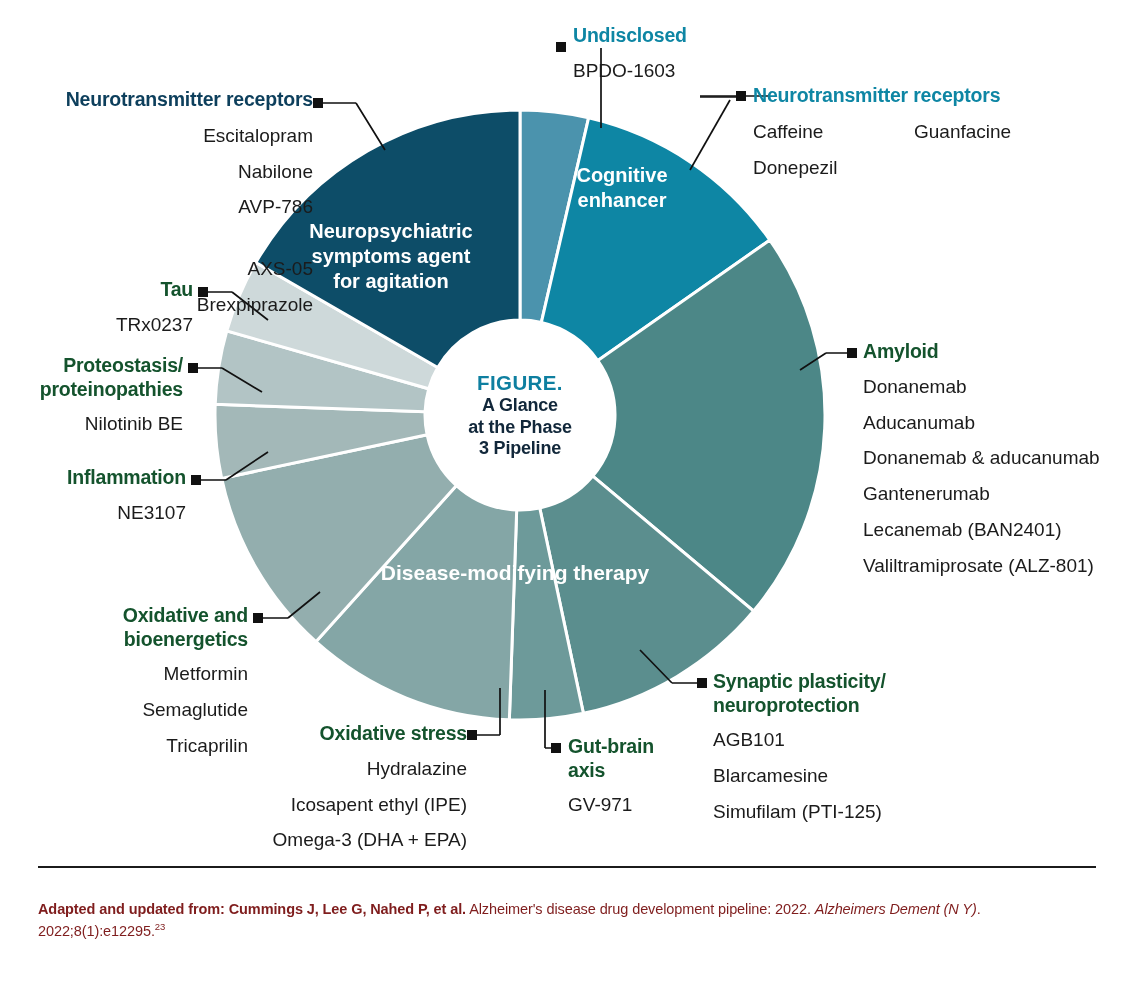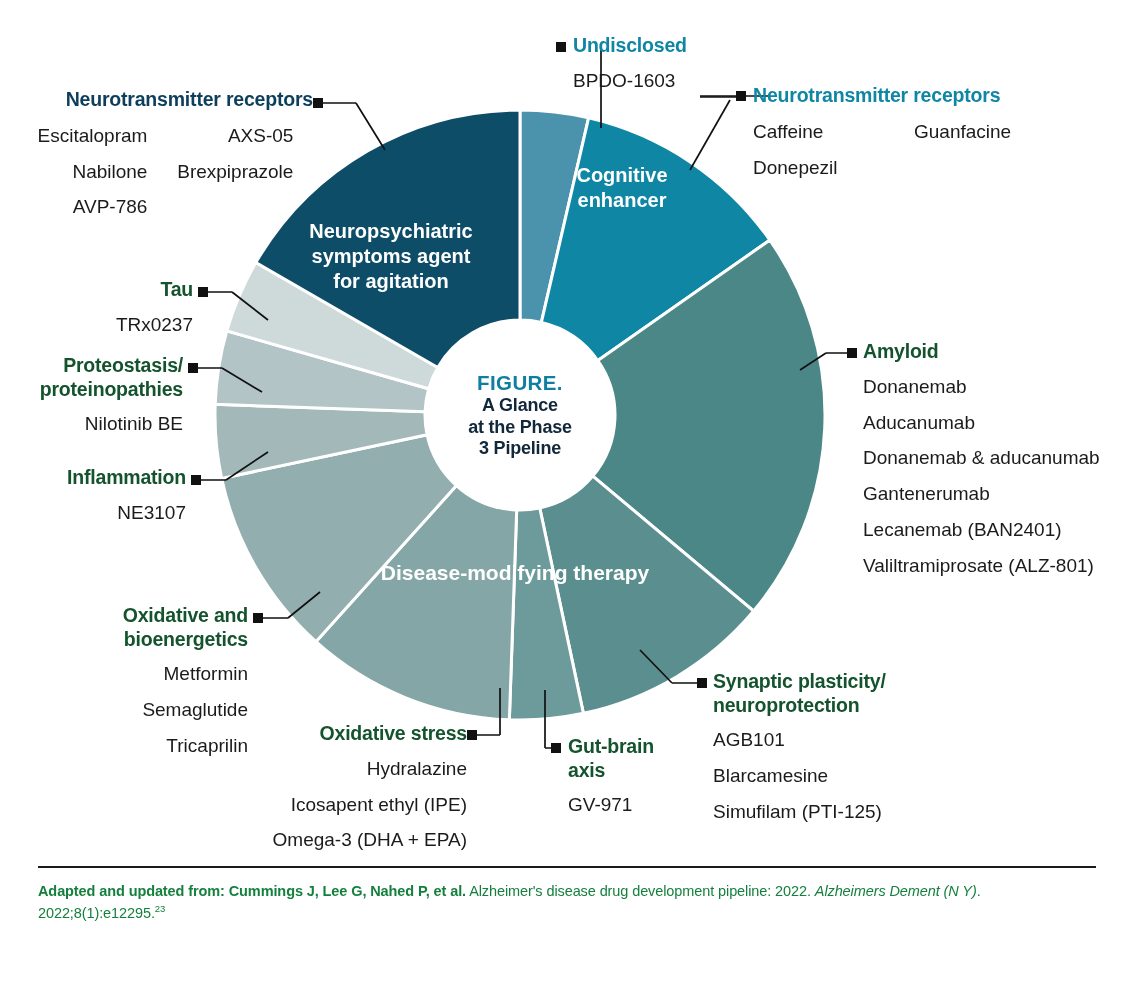--- a/index.html
+++ b/index.html
@@ -179,7 +179,7 @@
       <div class="hub-line">3 Pipeline</div>
     </div>
 
-  <div class="callout blue lalign" style="left:573px;top:34px;">
+  <div class="callout blue lalign" style="left:573px;top:24px;">
     <div class="ttl">Undisclosed</div>
     <div class="drug">BPDO-1603</div>
   </div>

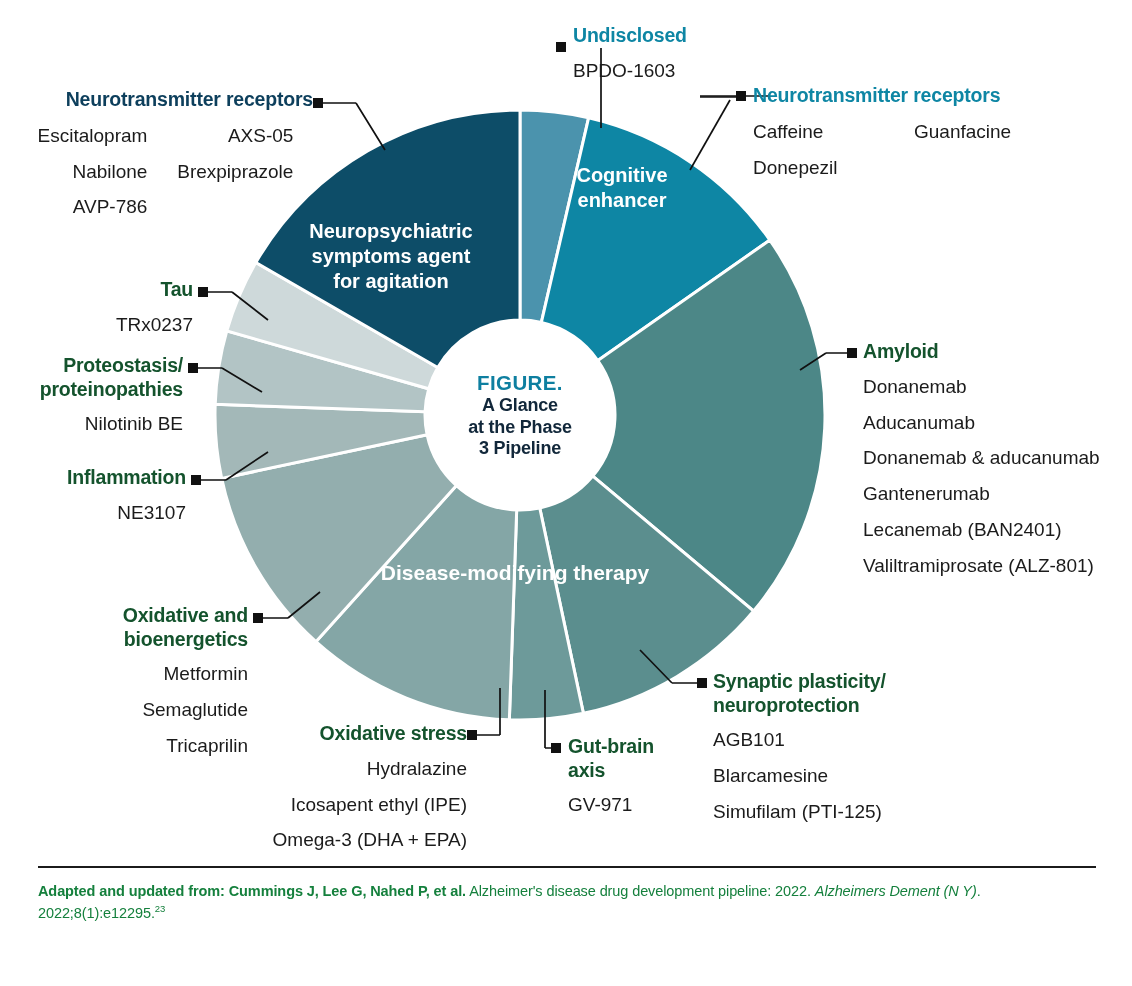--- a/index.html
+++ b/index.html
@@ -199,7 +199,7 @@
 
   <div class="callout navy ralign" style="left:18px;top:88px;width:295px;">
     <div class="ttl">Neurotransmitter receptors</div>
-    <div class="cols" style="justify-content:center;gap:26px;">
+    <div class="cols" style="justify-content:flex-end;gap:26px;flex-direction:column;">
       <div class="col ralign">
         <div class="drug">Escitalopram</div>
         <div class="drug">Nabilone</div>

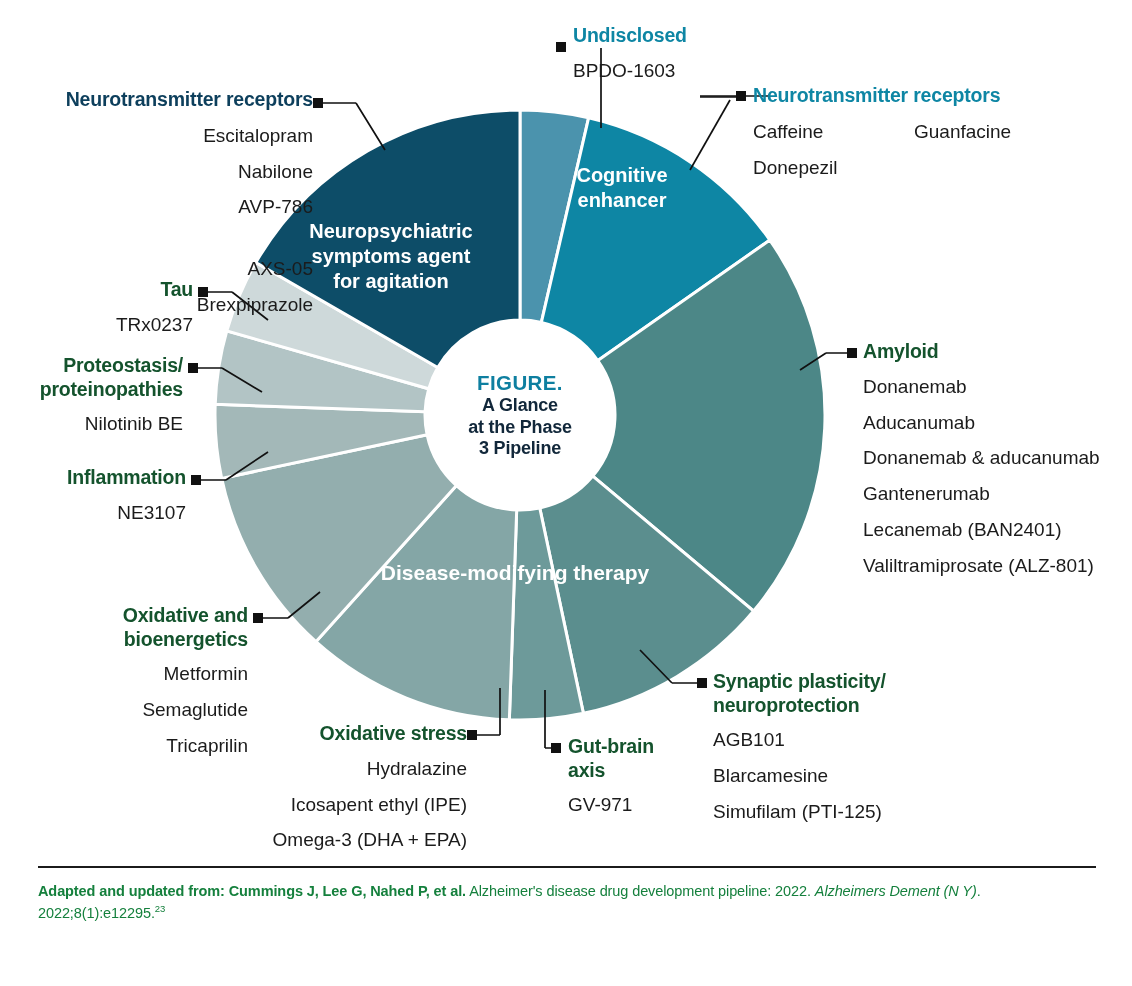--- a/index.html
+++ b/index.html
@@ -81,10 +81,10 @@
   }
   #footer-rule{width:100%;height:2px;background:#1b1b1b;}
   #footer-text{
-    margin-top:13px;
+    margin-top:31px;
     font-size:14.5px;
     line-height:1.45;
-    color:#15803d;
+    color:#7f1d1d;
     letter-spacing:-0.1px;
   }
   #footer-text b{font-weight:bold;}

